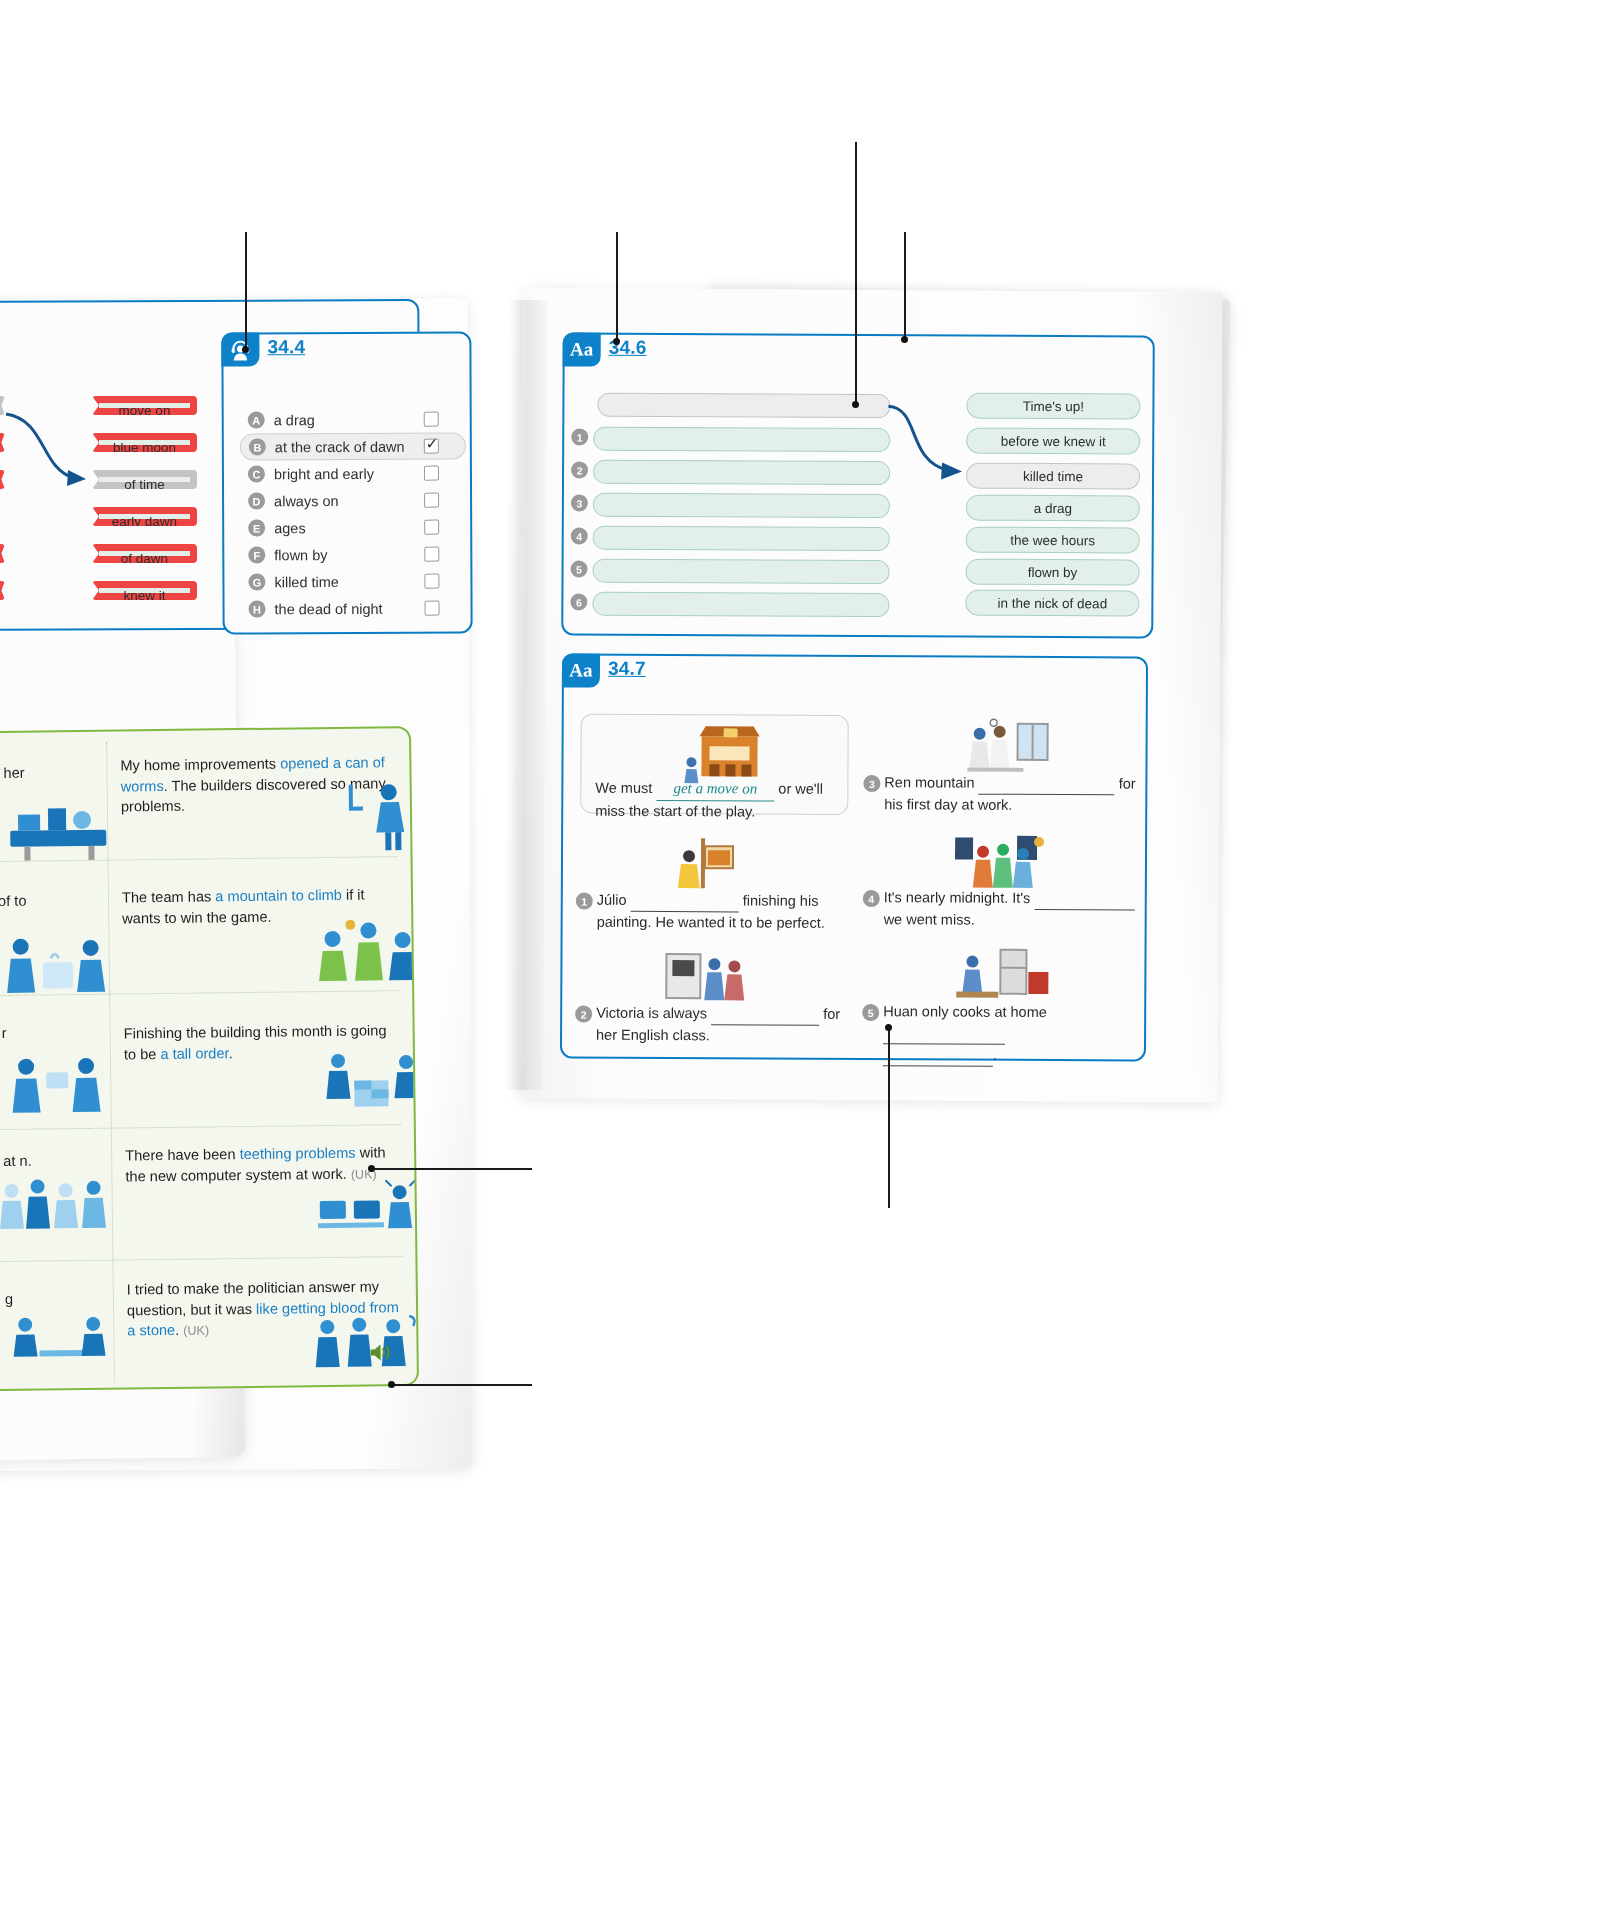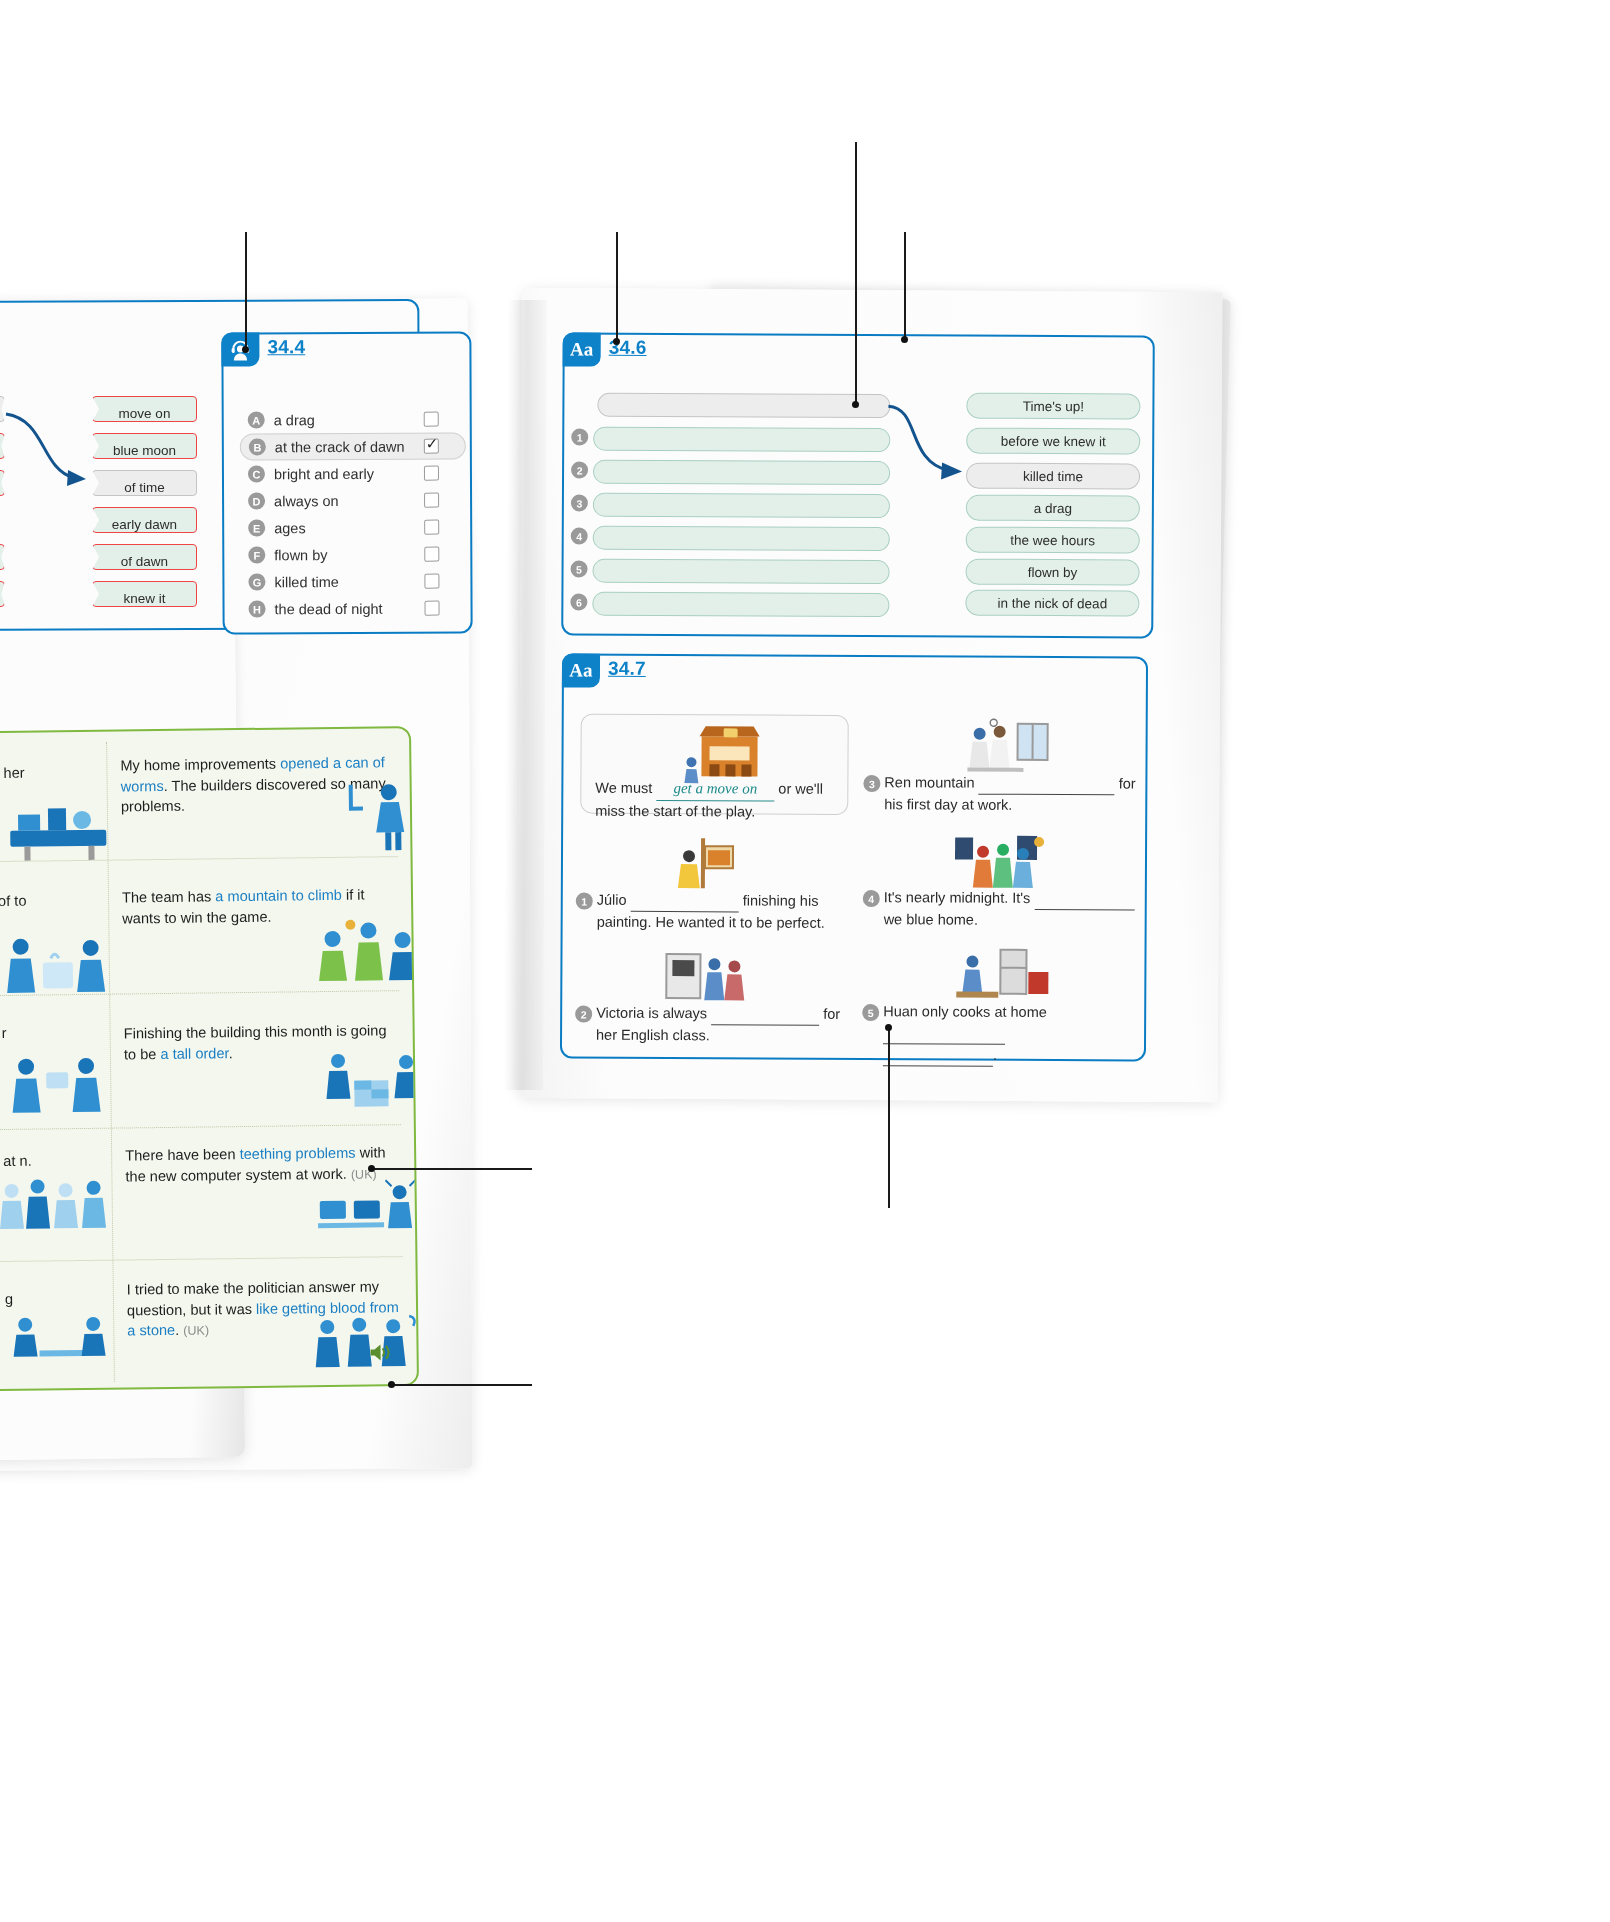--- a/index.html
+++ b/index.html
@@ -109,9 +109,9 @@
   .blank.grey { background: #ededed; border-color: #c4c4c4; }
   
   .atag {
-    position: absolute; height: 26px;
-    background: #e3f0ea; border: 1px solid #ef4444;
-    display: flex; align-items: flex-end; justify-content: center;
+    position: absolute; height: 19px;
+    background: #e3f0ea; border: 7px solid #ef4444;
+    display: flex; align-items: flex-start; justify-content: center;
     font-size: 13.5px; color: #2d2d2d; white-space: nowrap;
     clip-path: polygon(0 0, 100% 0, 100% 100%, 0 100%, 7px 50%);
     border-radius: 4px;

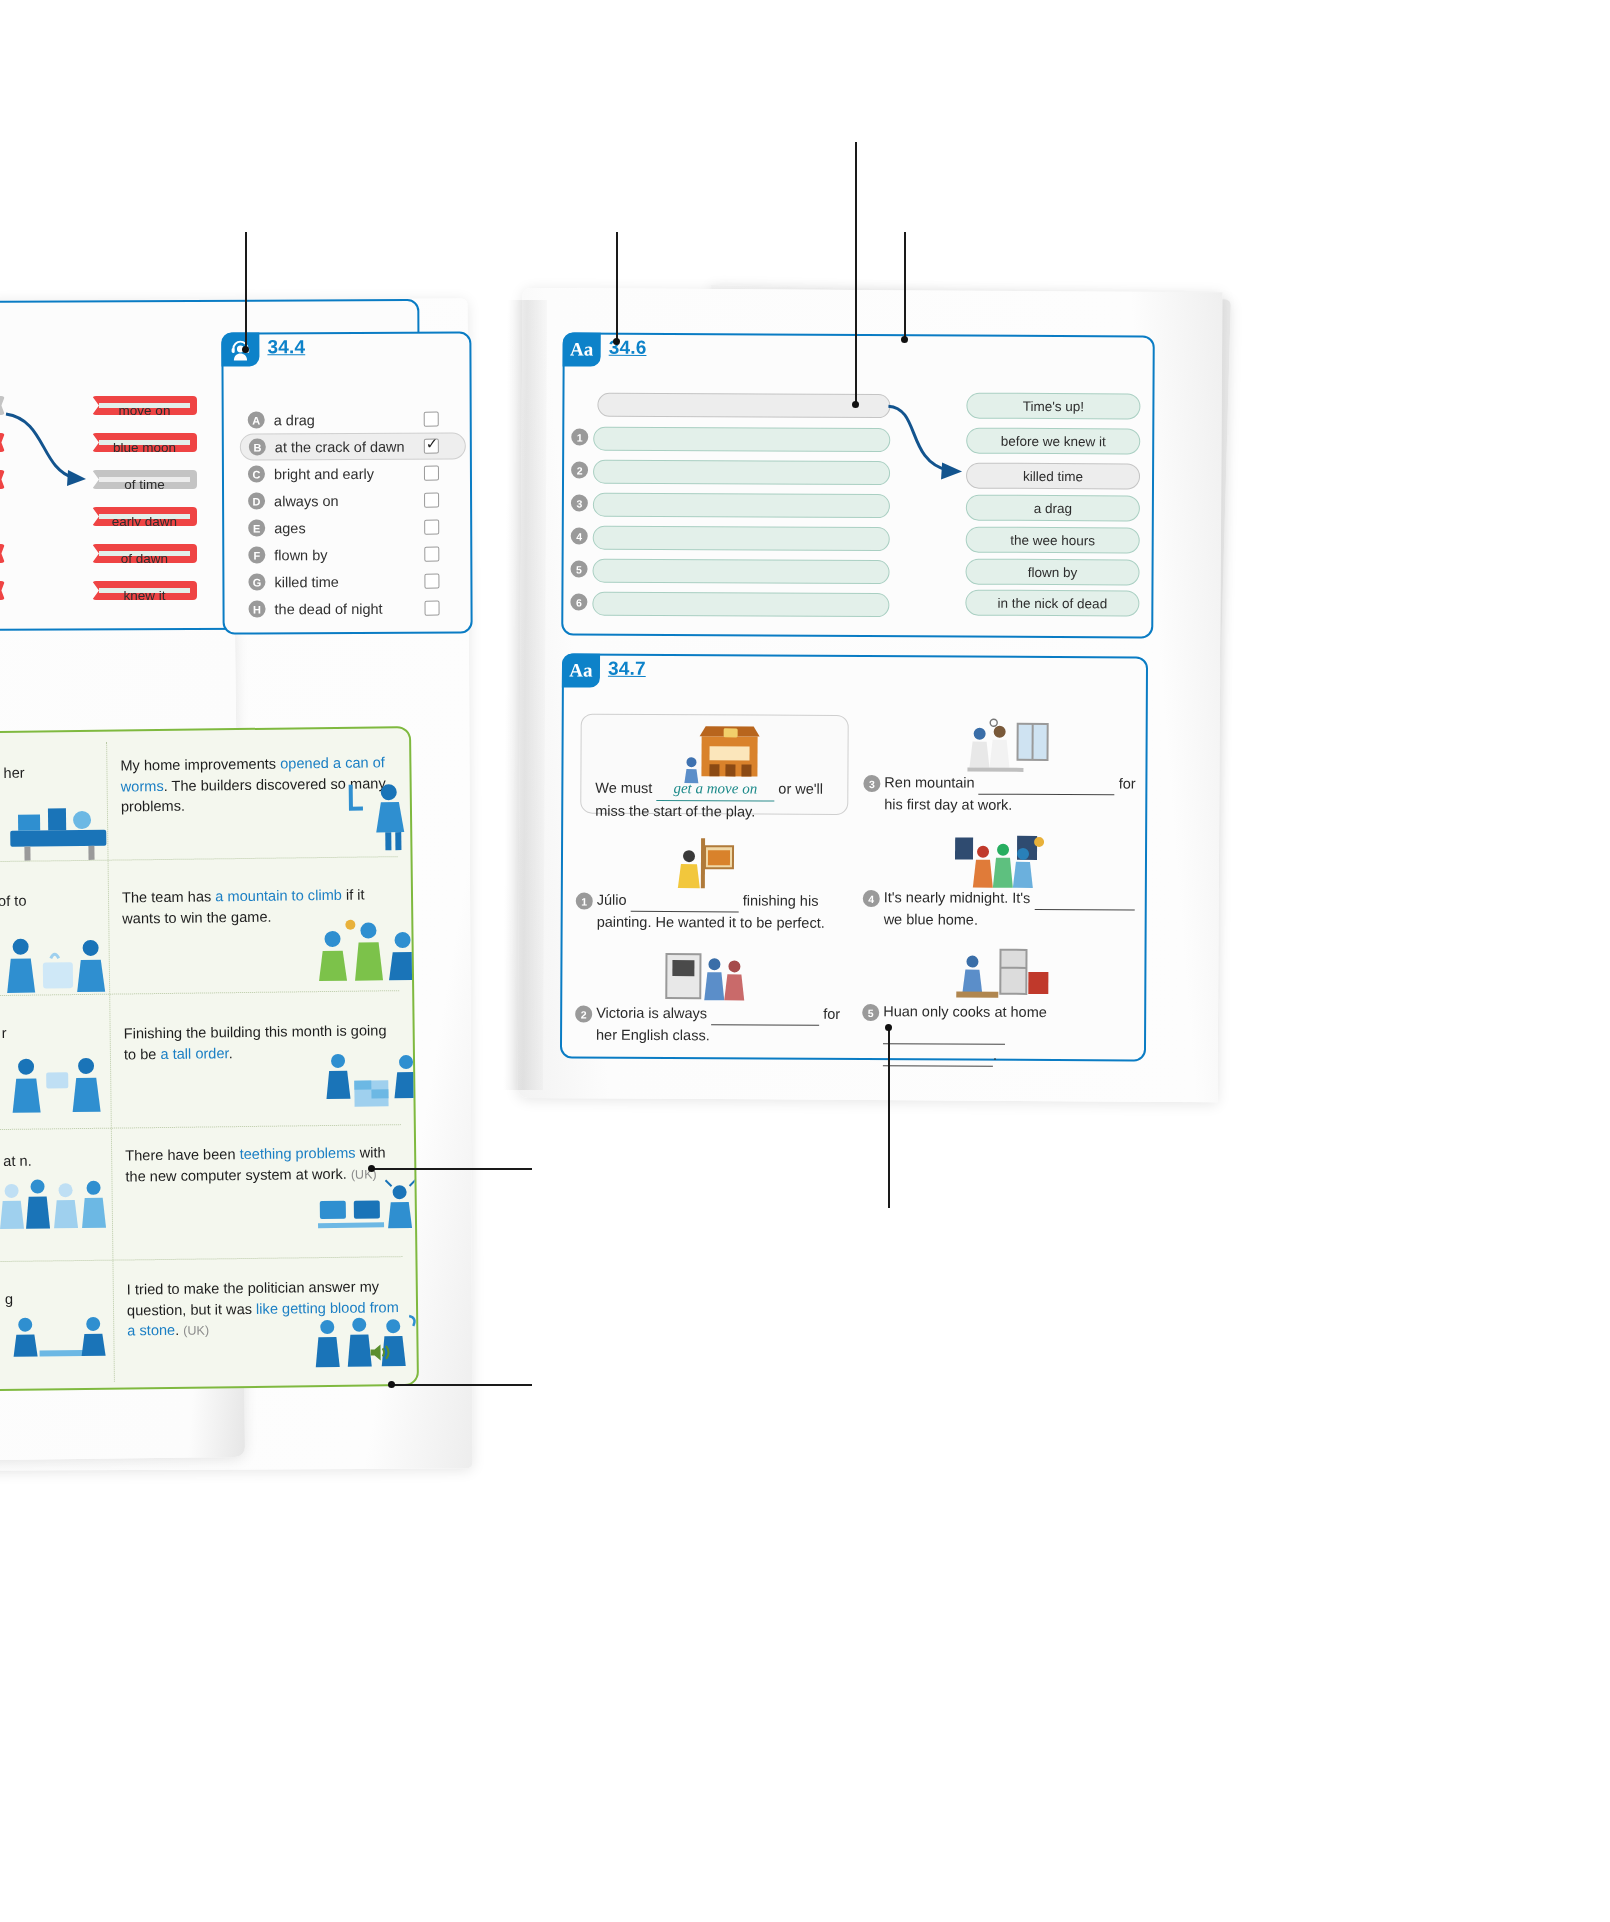--- a/index.html
+++ b/index.html
@@ -579,7 +579,7 @@
     <div class="extext" style="left:321px;top:230px;width:258px;">
       <span>It's nearly midnight. It's</span>
       <span class="uline" style="width:100px;">&nbsp;</span>
-      <span>we blue home.</span>
+      <span>we went miss.</span>
     </div>
 
     <div class="art" style="left:392px;top:288px;">

